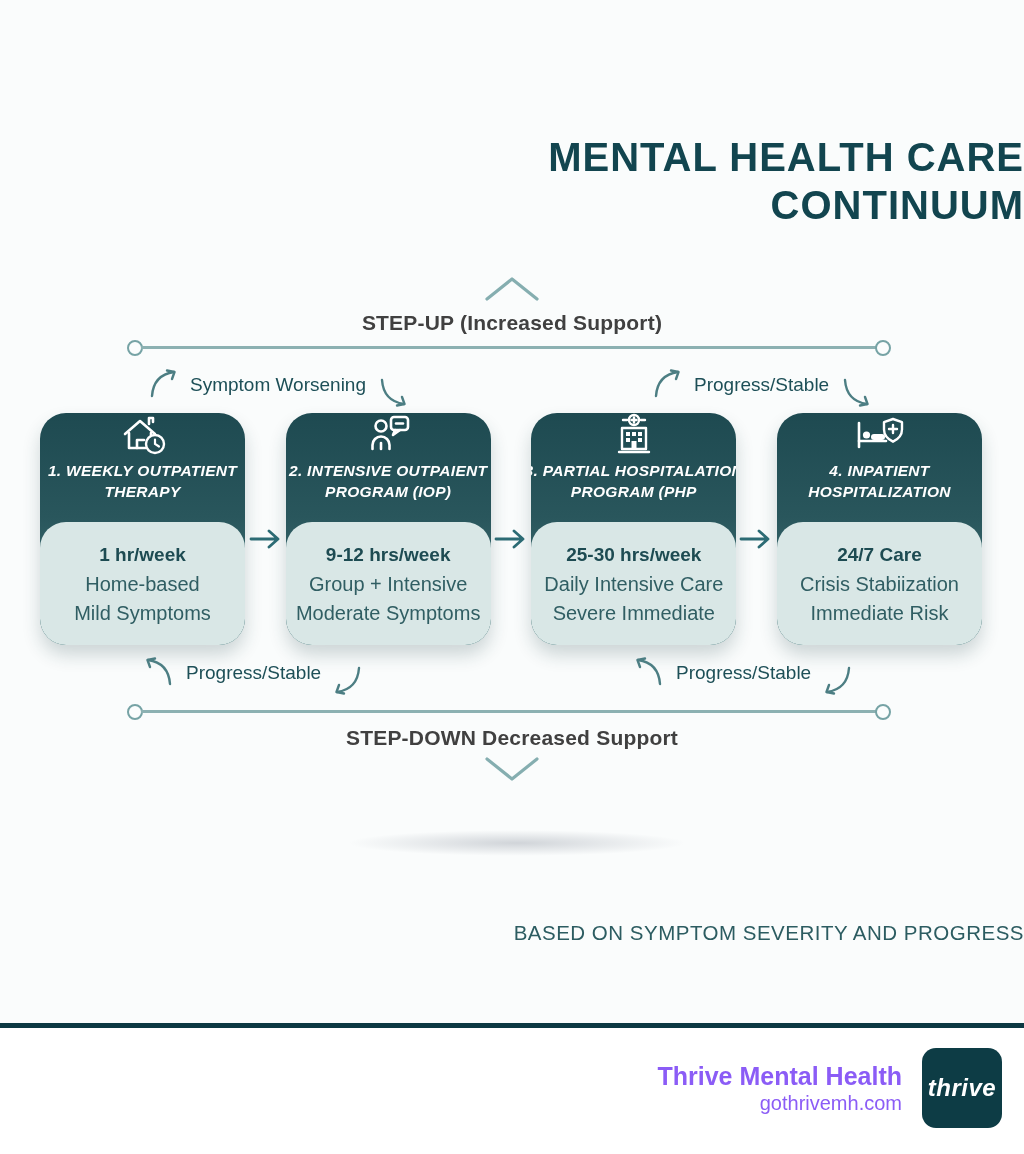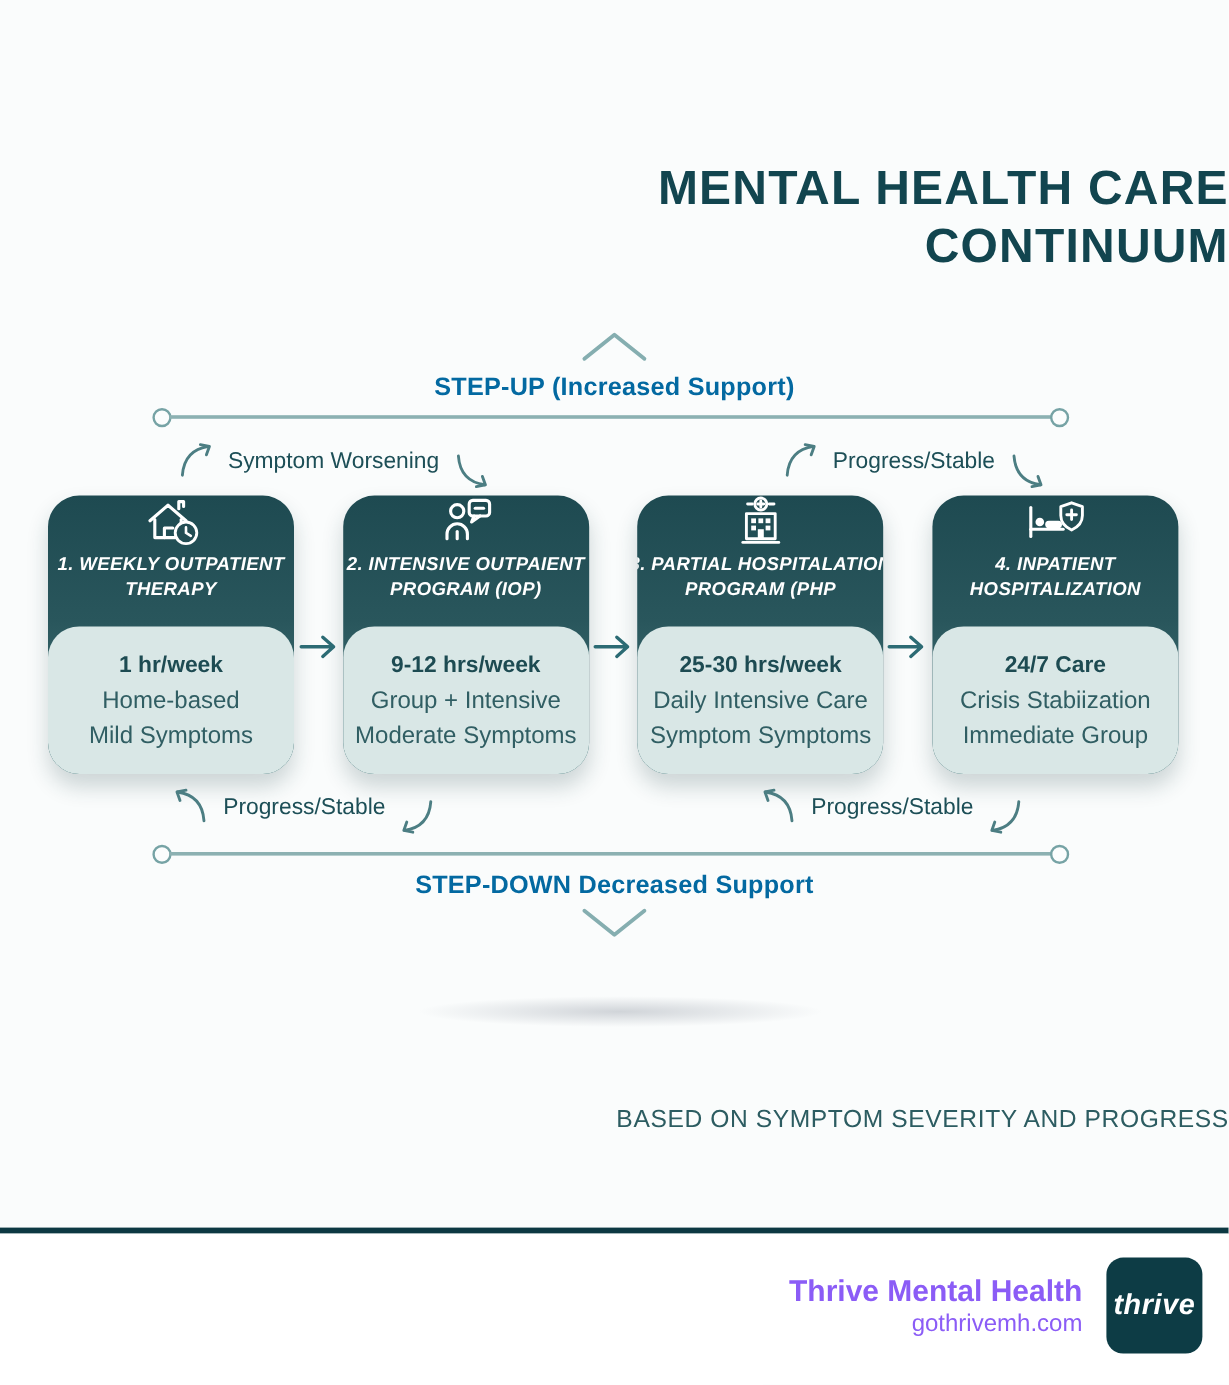--- a/index.html
+++ b/index.html
@@ -22,7 +22,7 @@
   
   .step-label{
     position:absolute;left:0;width:100%;text-align:center;
-    font-weight:700;font-size:21px;color:#0369a1;letter-spacing:0.2px;
+    font-weight:700;font-size:21px;color:#404040;letter-spacing:0.2px;
   }
   .step-up-label{top:311px;}
   .step-down-label{top:726px;}

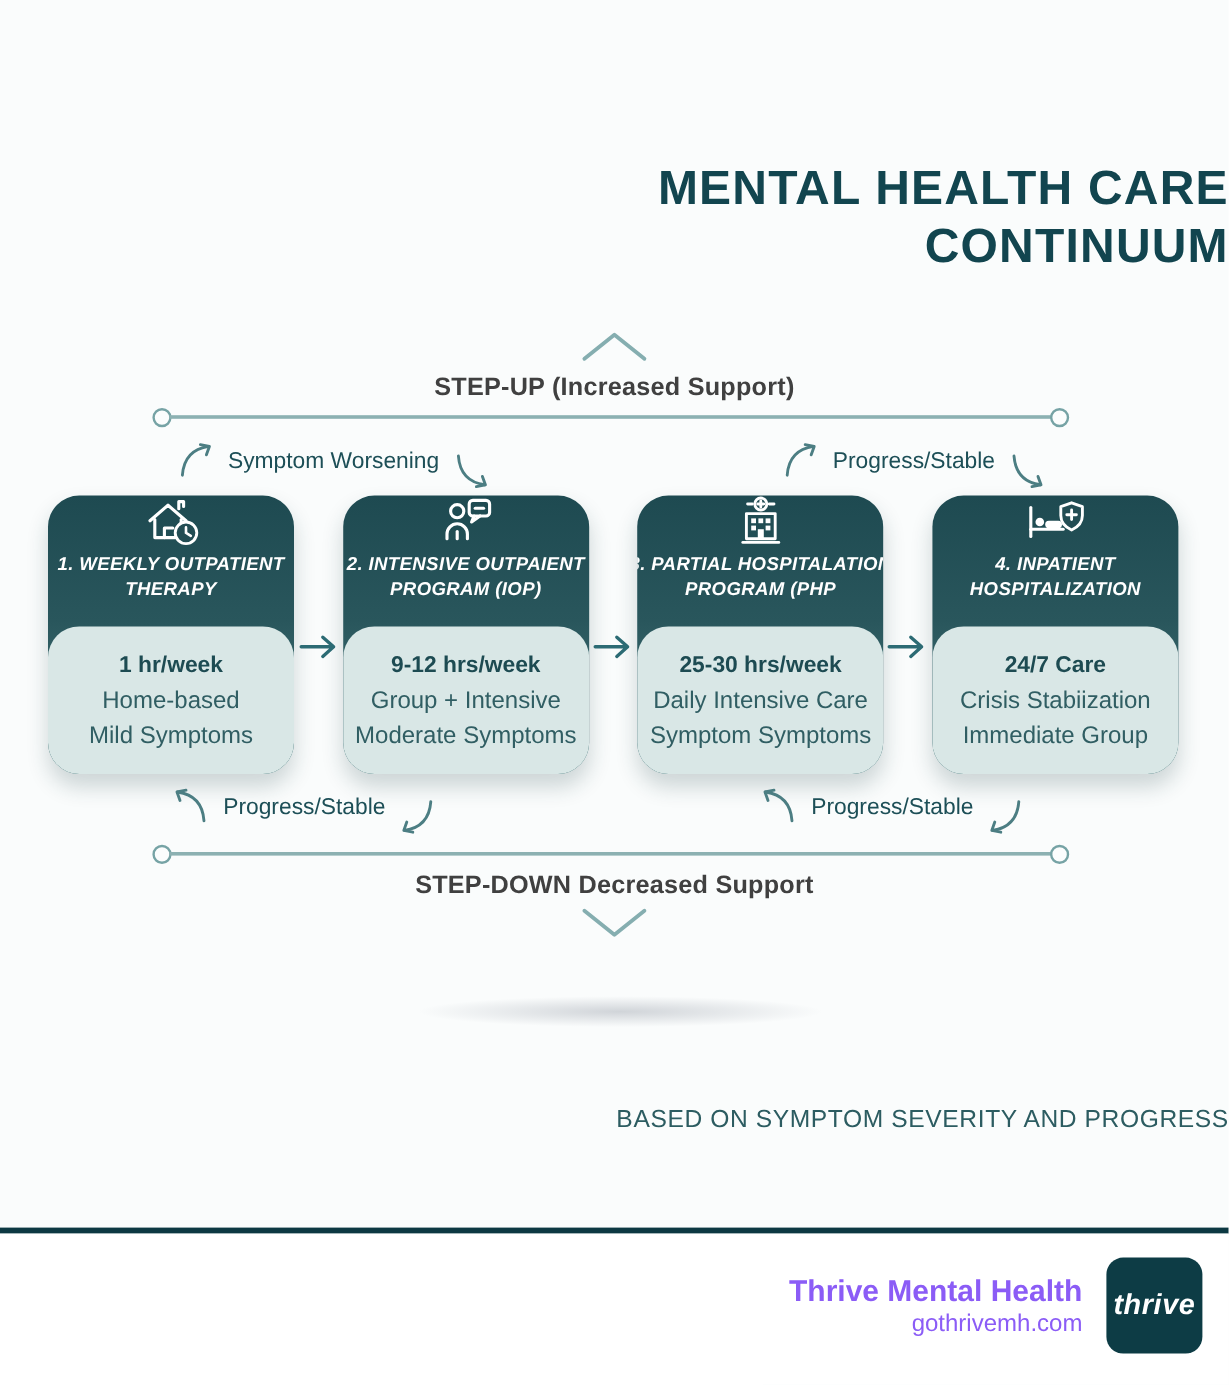--- a/index.html
+++ b/index.html
@@ -227,7 +227,7 @@
       <div class="card-body">
         <div class="card-stat">25-30 hrs/week</div>
         <div class="card-line">Daily Intensive Care</div>
-        <div class="card-line">Symptom Symptoms</div>
+        <div class="card-line">Severe Immediate</div>
       </div>
     </div>
 

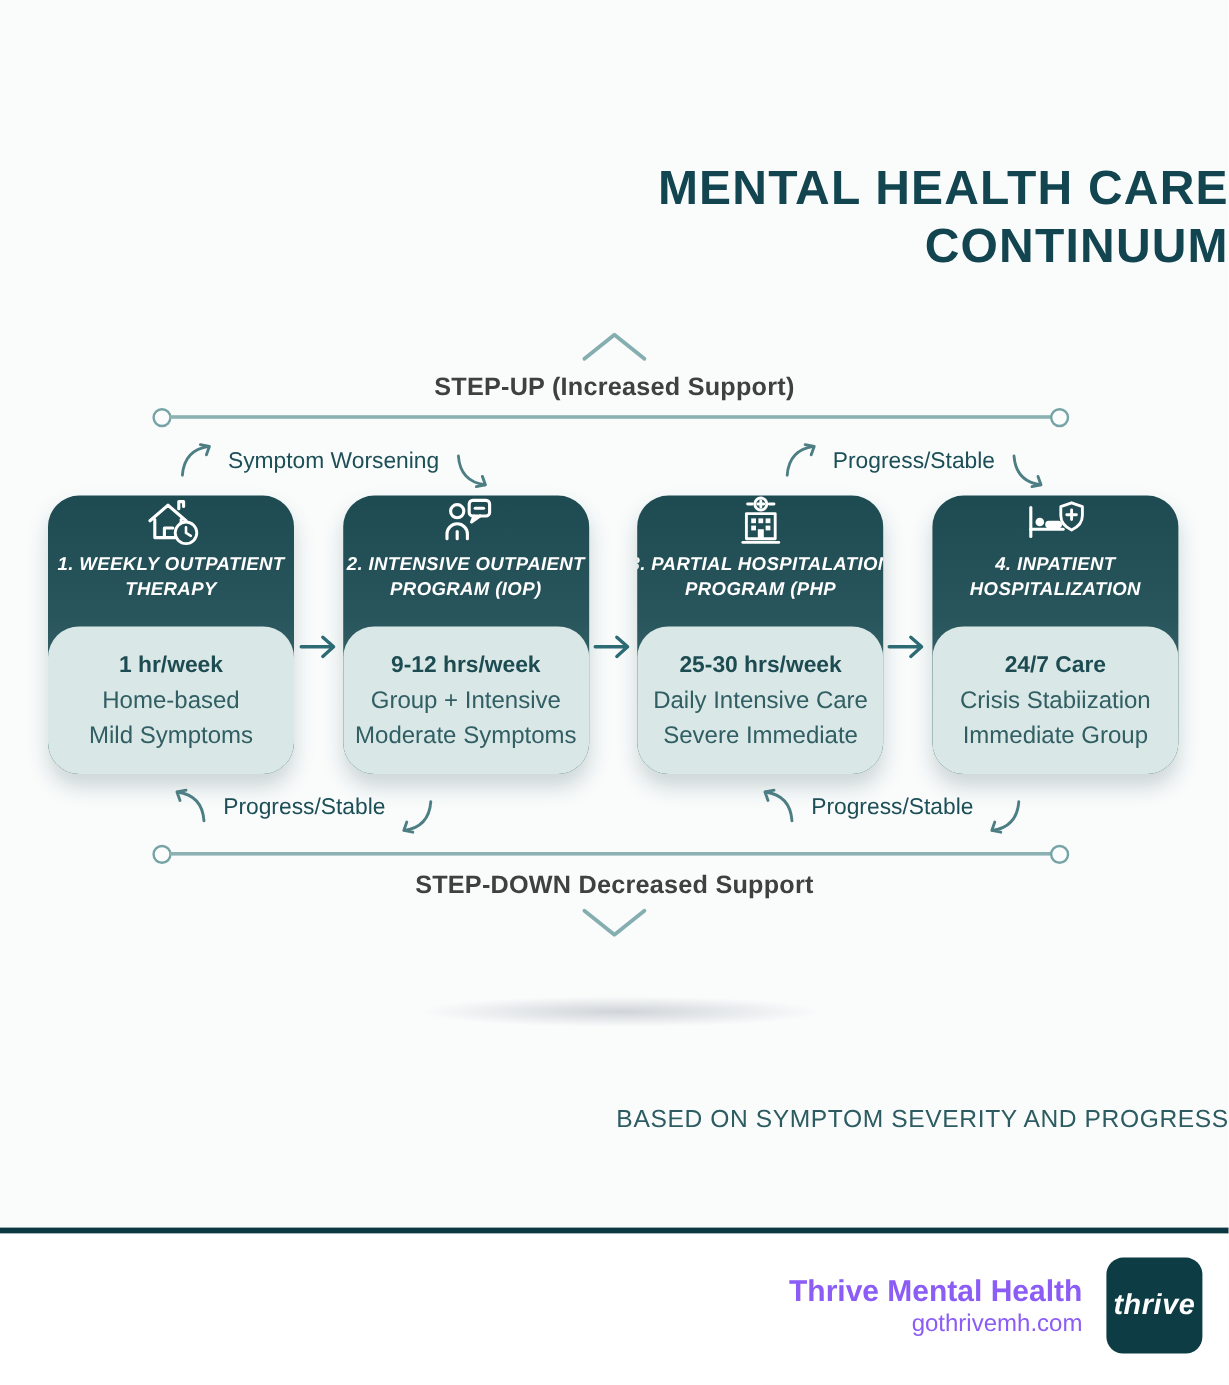--- a/index.html
+++ b/index.html
@@ -250,7 +250,7 @@
       <div class="card-body">
         <div class="card-stat">24/7 Care</div>
         <div class="card-line">Crisis Stabiization</div>
-        <div class="card-line">Immediate Group</div>
+        <div class="card-line">Immediate Risk</div>
       </div>
     </div>
 

